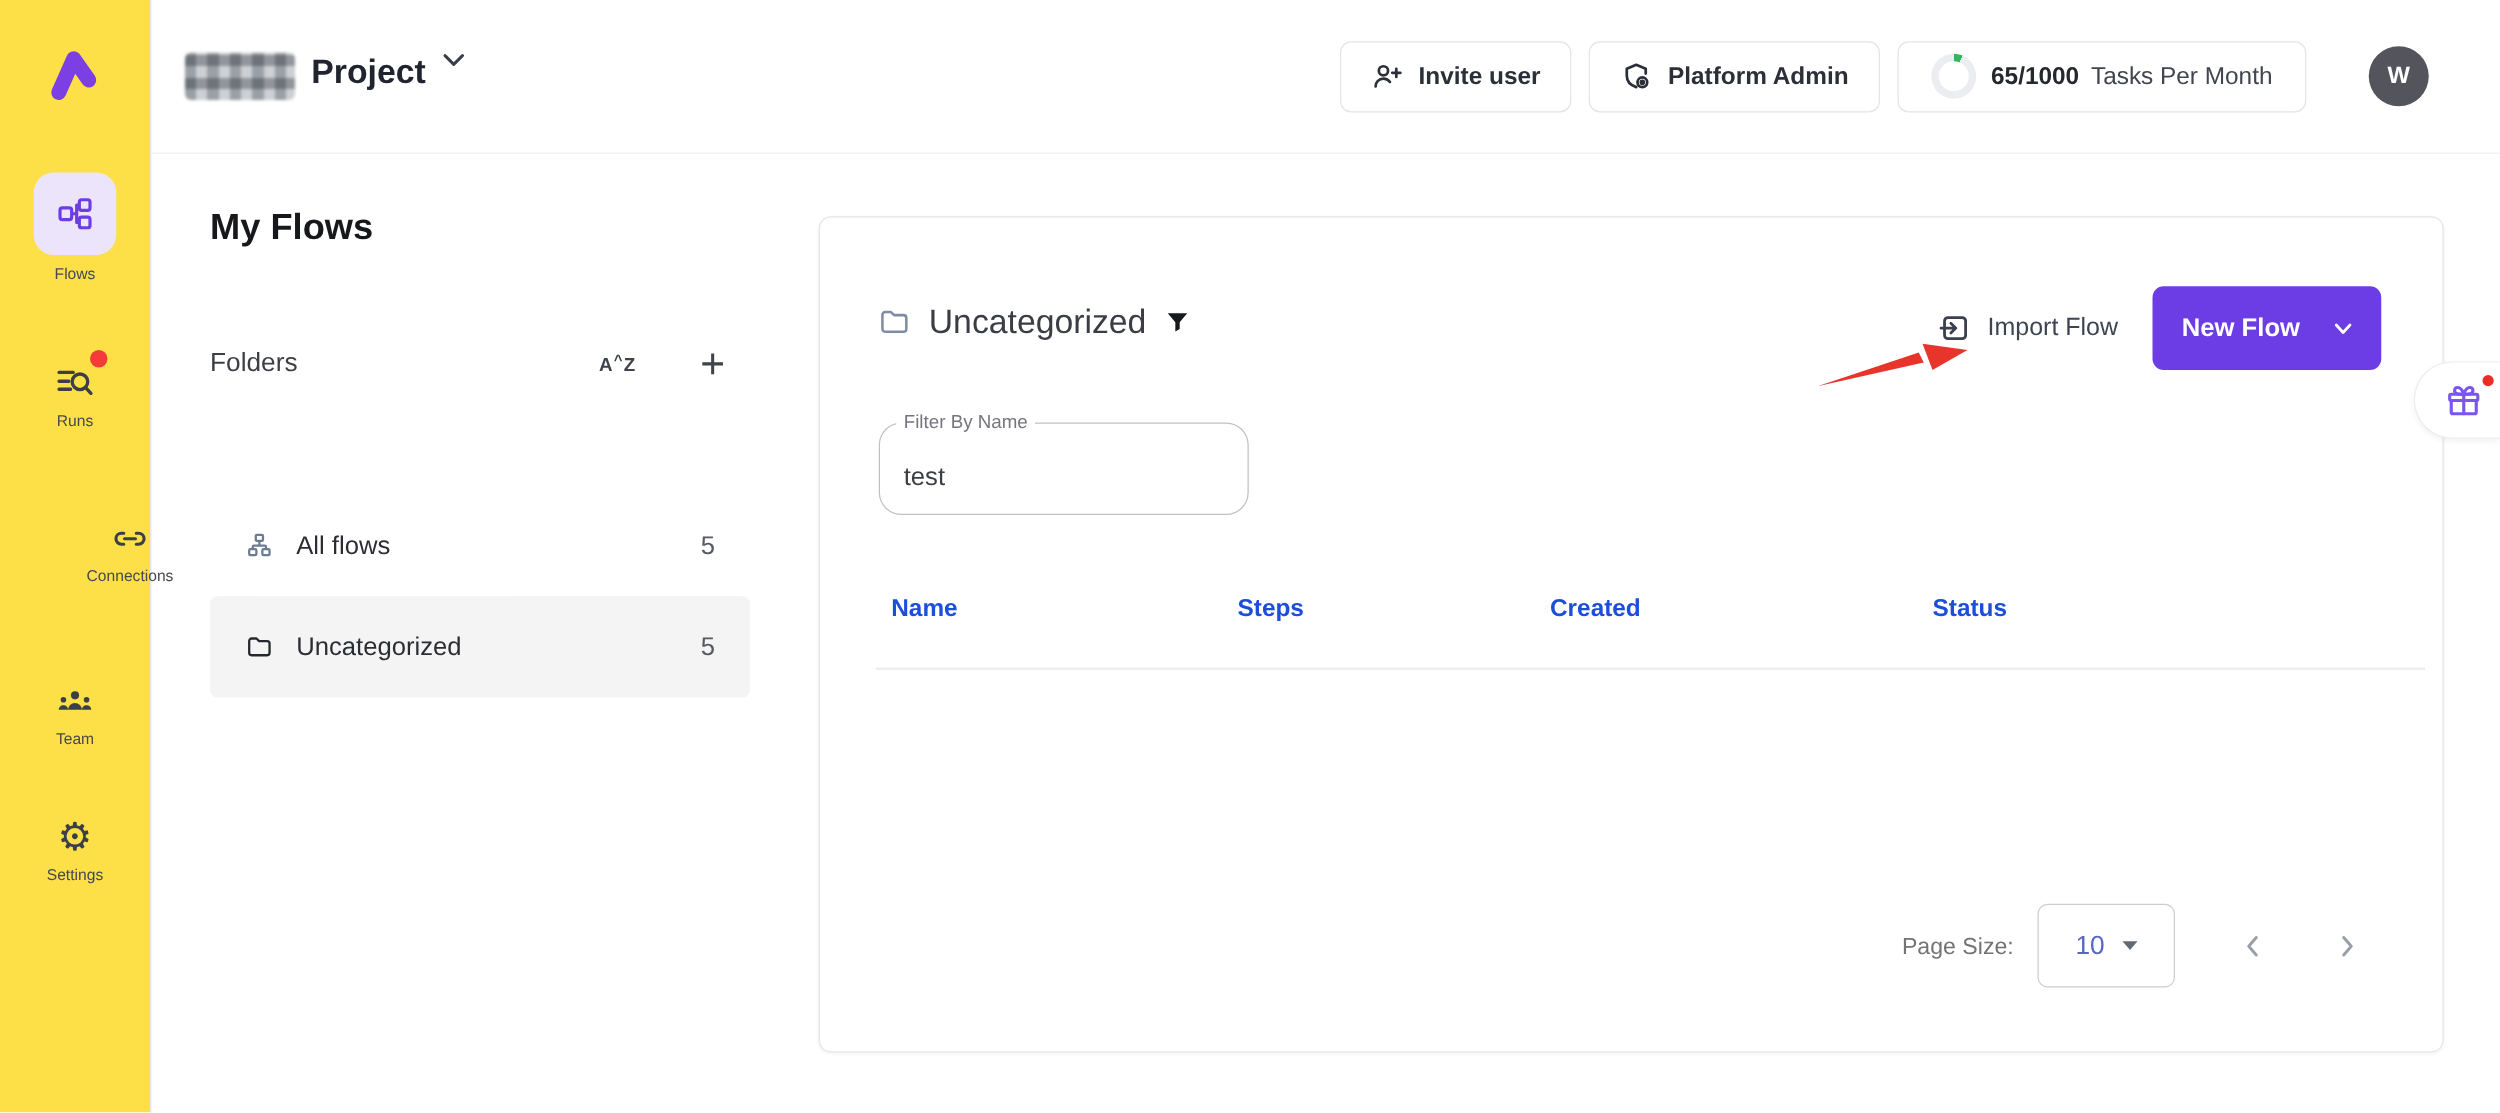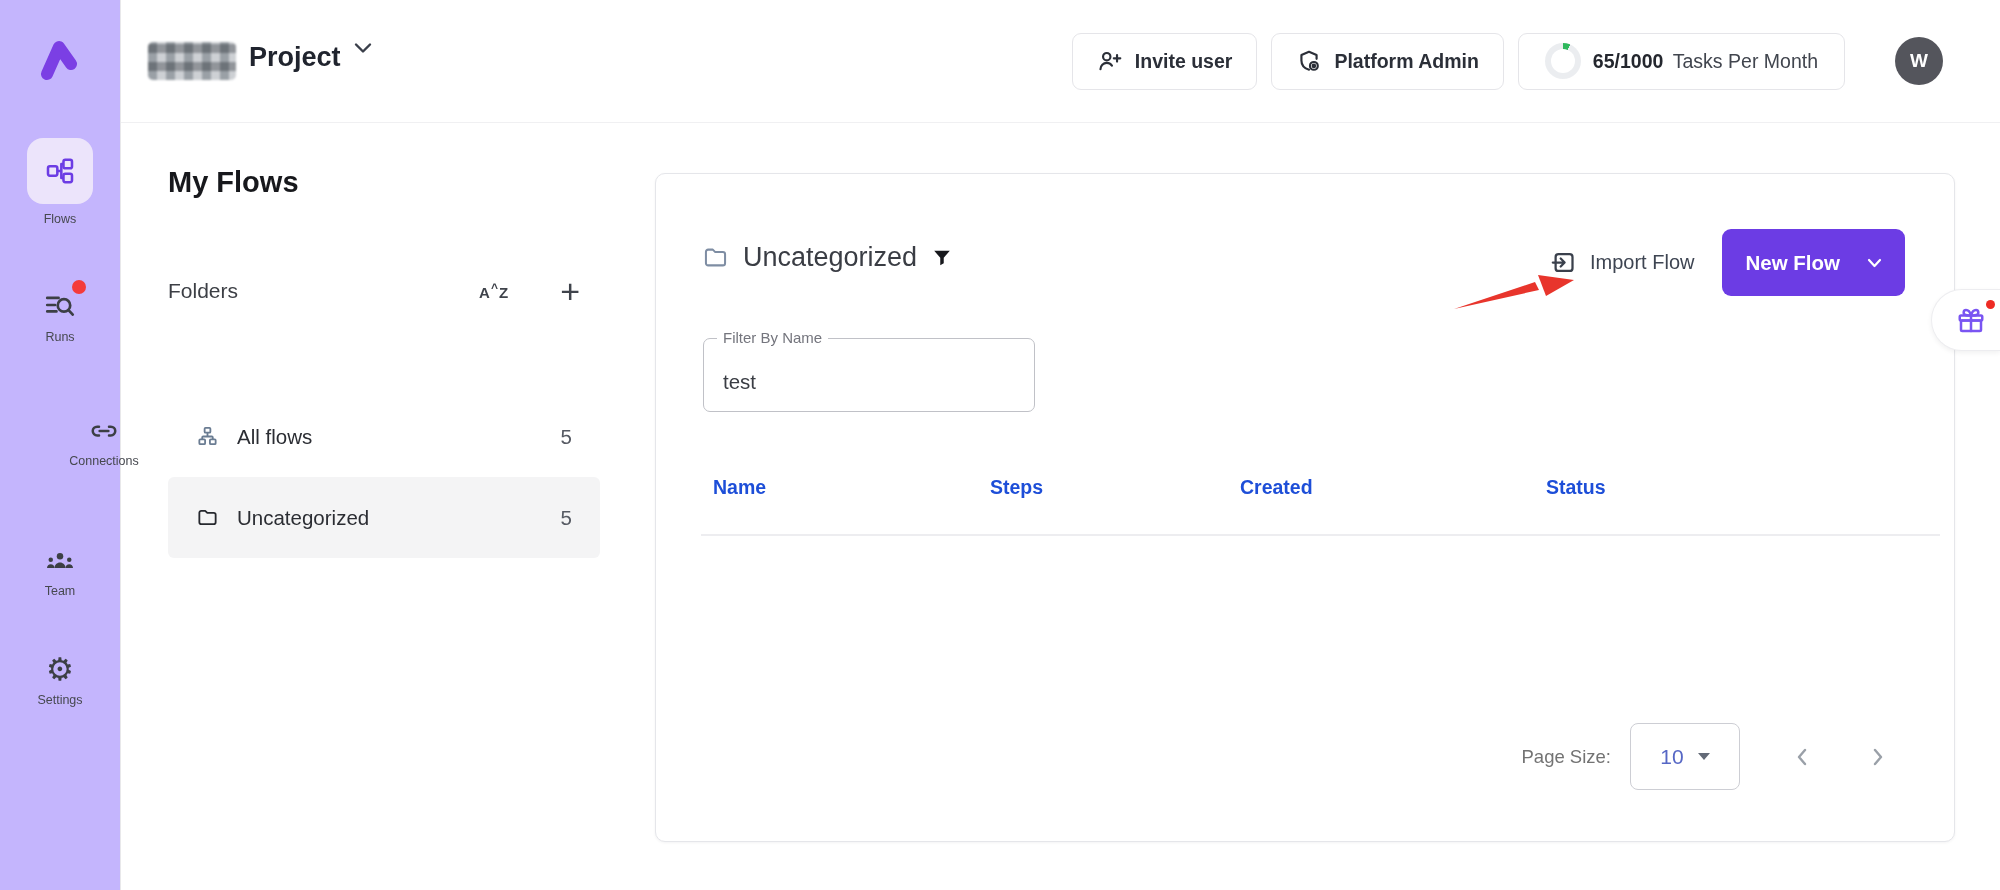--- a/index.html
+++ b/index.html
@@ -12,7 +12,7 @@
 
   
   .sidebar { position:absolute; left:0; top:0; width:121px; height:890px;
-    background:#c4b5fd; border-right:1px solid #e8e8ea; z-index:5; }
+    background:#fde047; border-right:1px solid #e8e8ea; z-index:5; }
   .logo { position:absolute; left:38px; top:38px; }
   .nav-item { position:absolute; left:0; width:100%; display:flex; flex-direction:column;
     align-items:center; cursor:pointer; }

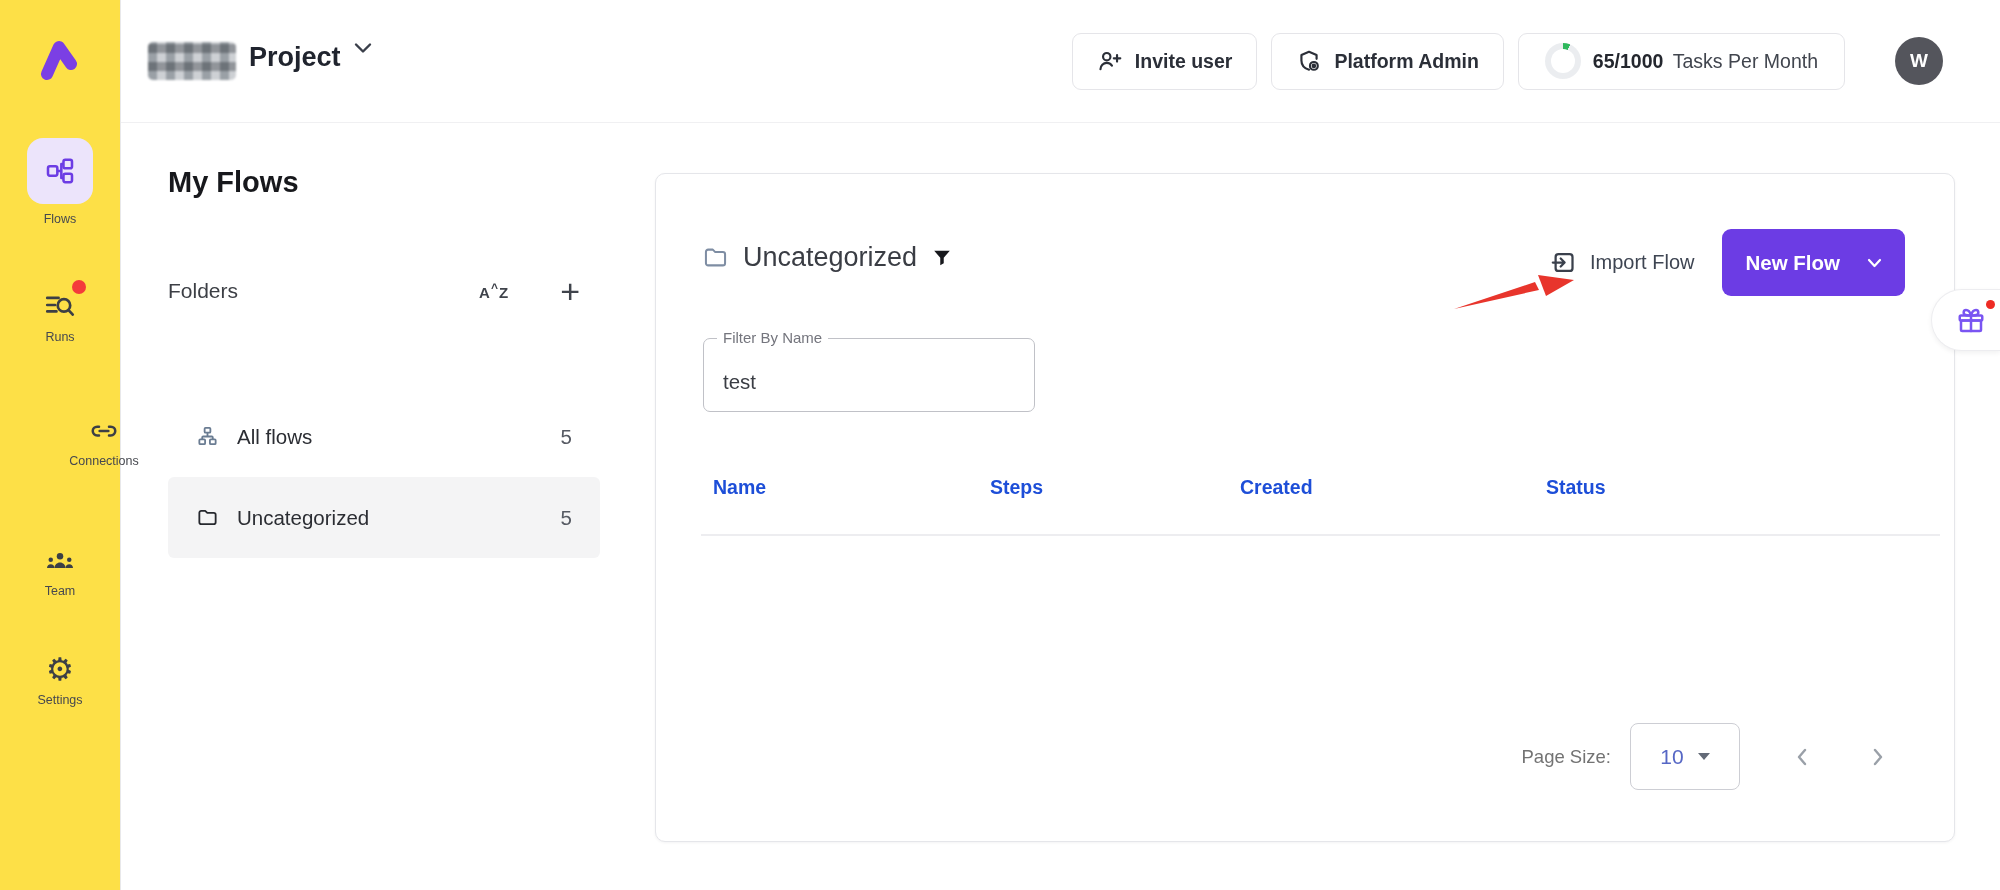--- a/index.html
+++ b/index.html
@@ -83,8 +83,8 @@
     color:#fff; font-size:20.5px; font-weight:600; display:flex; align-items:center; gap:27px;
     cursor:pointer; font-family:inherit; }
 
-  .filter-field { position:absolute; left:47px; top:164px; width:332px; height:74px;
-    border:1.6px solid #c0c1c7; border-radius:7px; }
+  .filter-field { position:absolute; left:47px; top:164px; width:296px; height:74px;
+    border:1.6px solid #c0c1c7; border-radius:18px; }
   .filter-label { position:absolute; left:13px; top:-10px; background:#fff; padding:0 6px;
     font-size:15px; color:#74757d; }
   .filter-input { width:100%; height:100%; border:none; outline:none; background:transparent;

